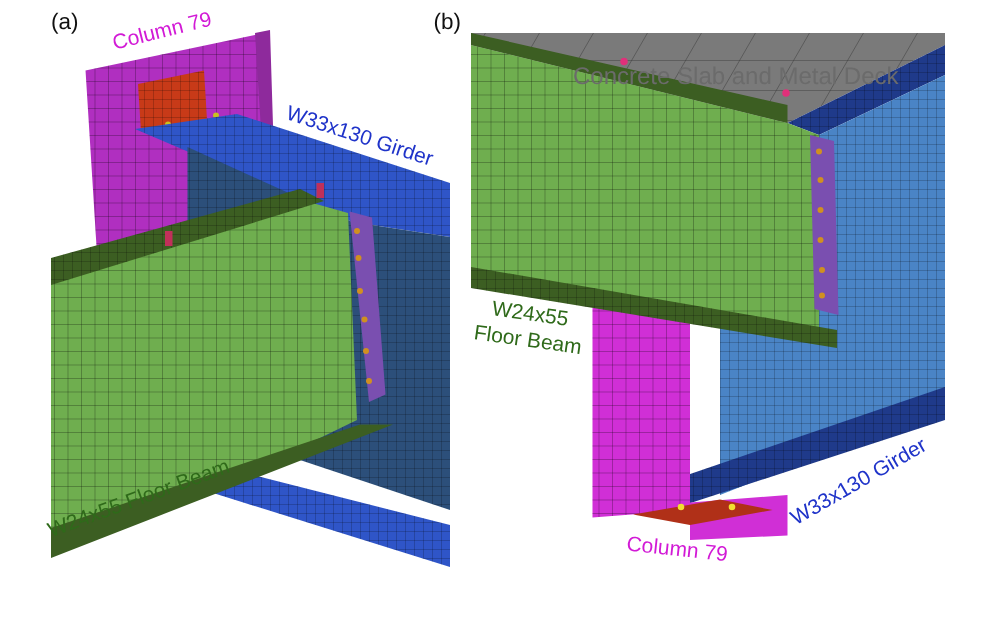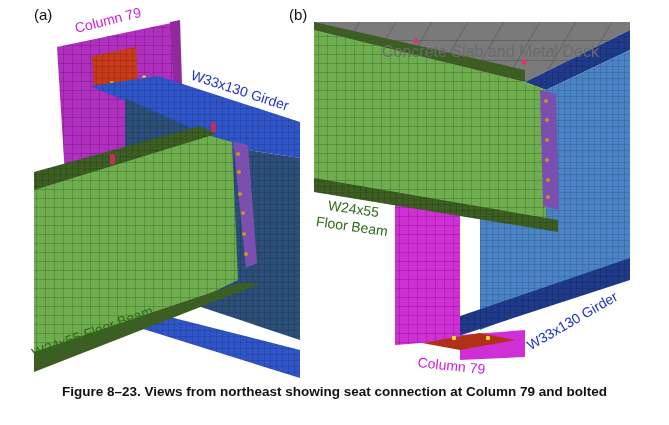--- a/index.html
+++ b/index.html
@@ -174,7 +174,6 @@
 </div>
 
 <div class="caption">
-  <div>Figure 8–23.  Views from northeast showing seat connection at Column 79 and bolted</div>
 </div>
 
 </body></html>

